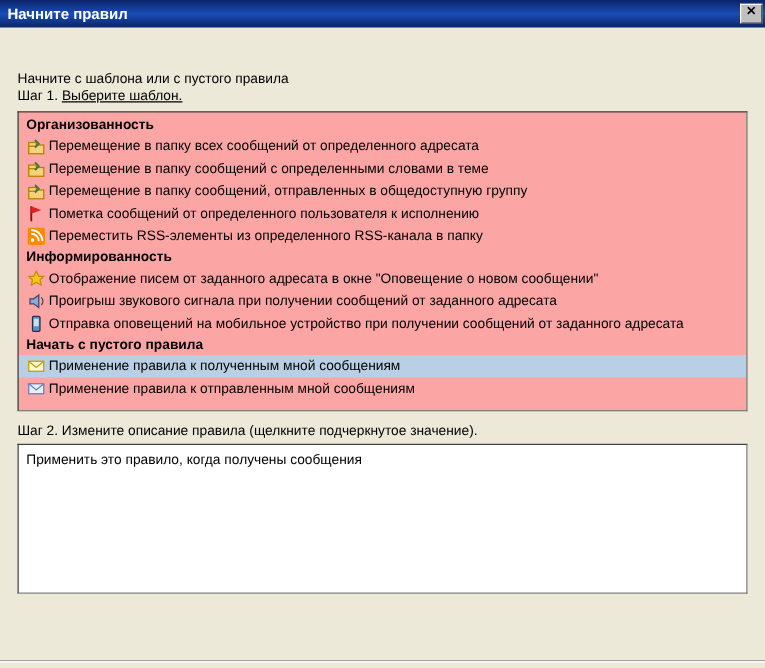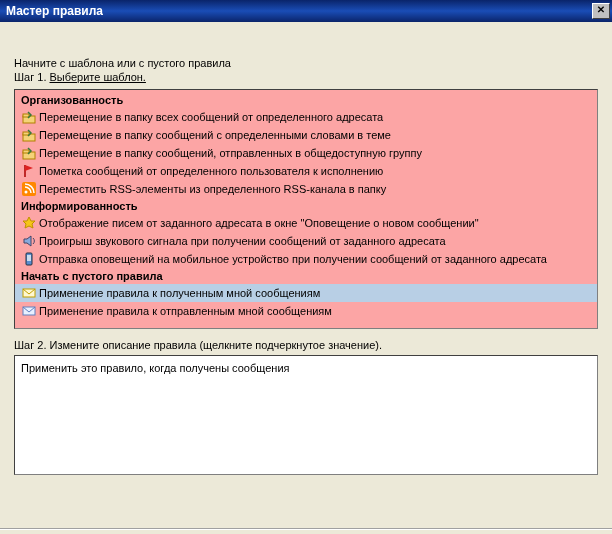--- a/index.html
+++ b/index.html
@@ -117,7 +117,7 @@
 <body>
 
 <div class="titlebar">
-  <span class="title">Мастер правила</span>
+  <span class="title">Начните правил</span>
   <div class="close-btn">✕</div>
 </div>
 

